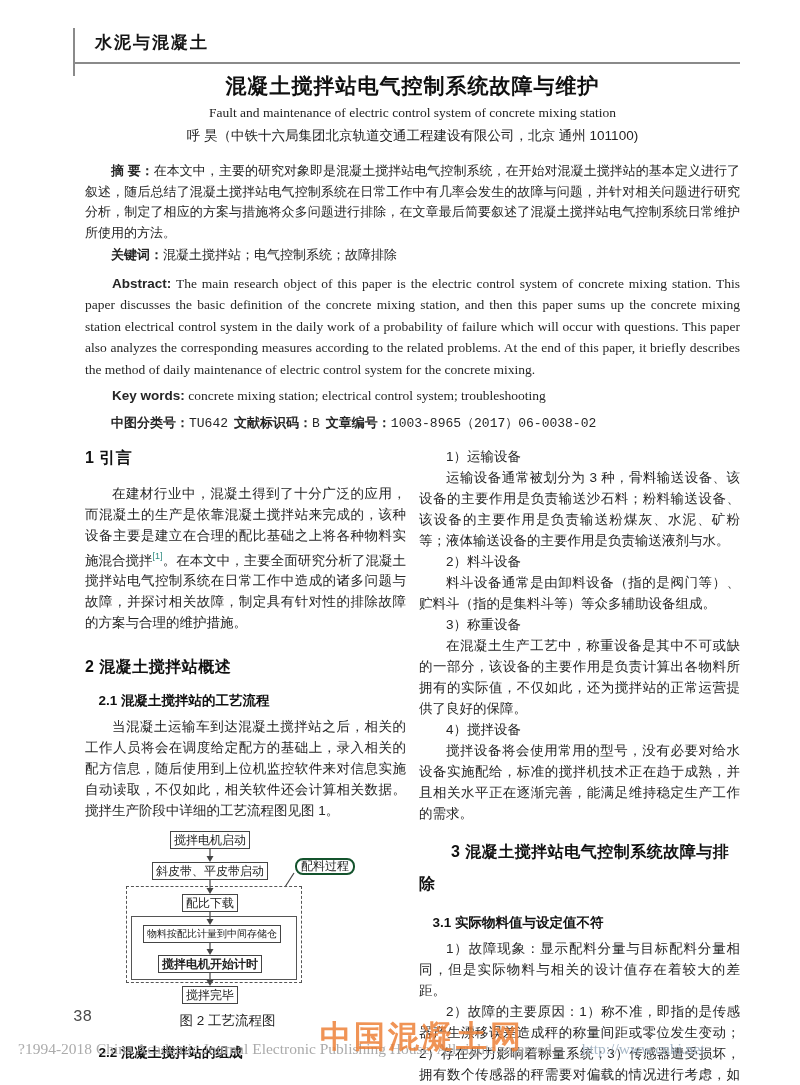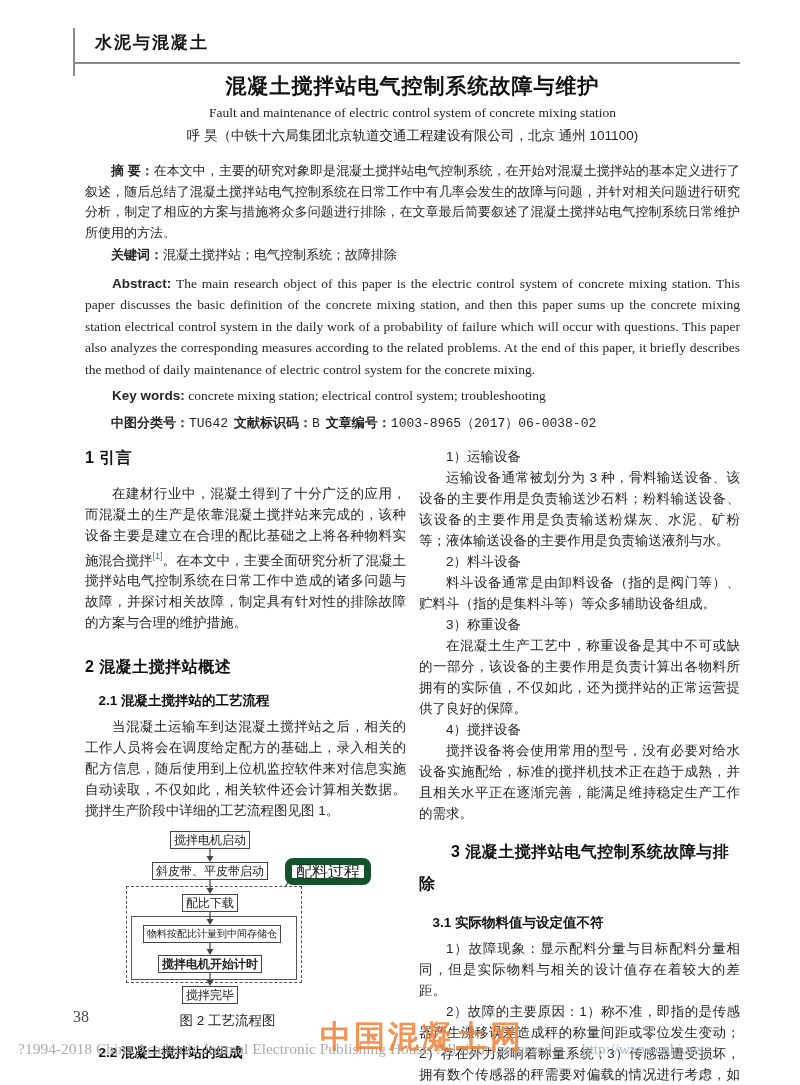--- a/index.html
+++ b/index.html
@@ -55,8 +55,8 @@
   .fbox.small{font-size:10px;padding:1px 3px;}
   .dashed-rect{position:absolute;left:11px;top:55px;width:176px;height:97px;border:1px dashed #555;z-index:1;box-sizing:border-box;}
   .inner-rect{position:absolute;left:16px;top:85px;width:166px;height:64px;border:1px solid #555;z-index:1;box-sizing:border-box;}
-  .callout{position:absolute;left:170px;top:27px;border:7px solid #14532d;border-radius:8px;
-    font-size:16px;line-height:13px;padding:0 4px;background:#fff;white-space:nowrap;color:#222;z-index:2;}
+  .callout{position:absolute;left:180px;top:27px;border:2px solid #14532d;border-radius:8px;
+    font-size:12px;line-height:13px;padding:0 4px;background:#fff;white-space:nowrap;color:#222;z-index:2;}
   figcaption.flow-cap{text-align:center;font-size:13.5px;color:#222;margin-top:6px;}
 
   

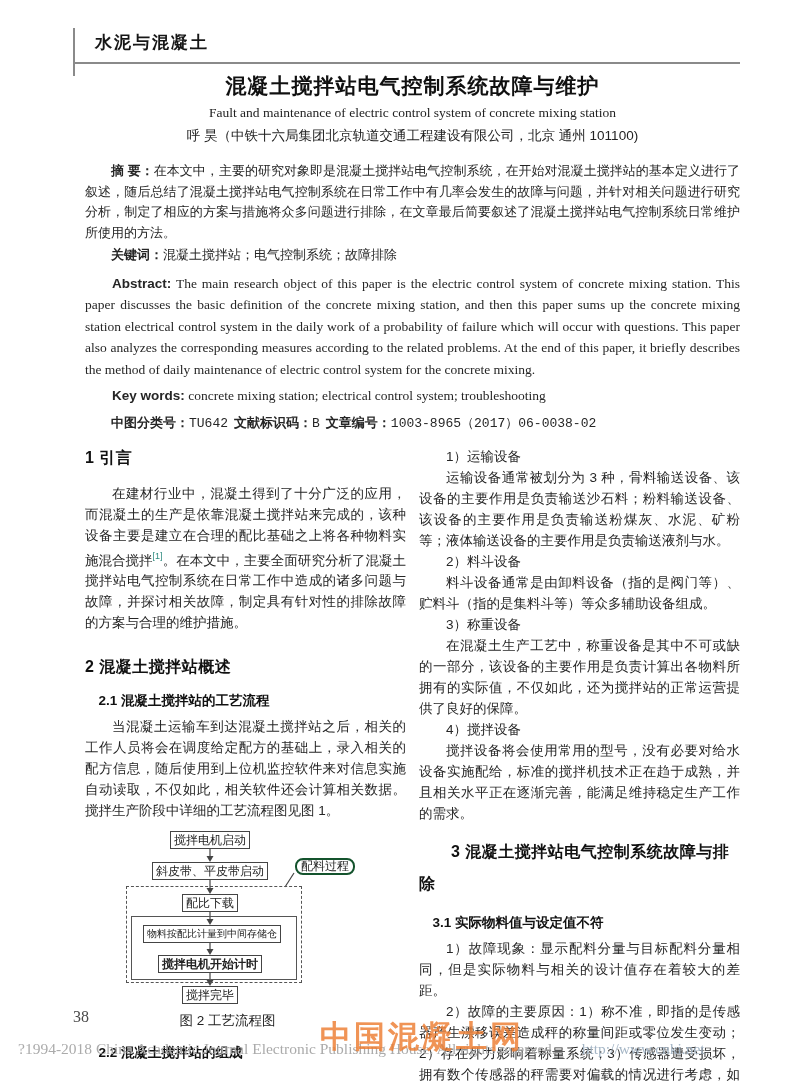--- a/index.html
+++ b/index.html
@@ -60,7 +60,7 @@
   figcaption.flow-cap{text-align:center;font-size:13.5px;color:#222;margin-top:6px;}
 
   
-  .pageno{position:absolute;left:73px;top:1008px;font-family:Liberation Serif, serif;
+  .pageno{position:absolute;left:73px;top:1008px;font-family:Liberation Mono, monospace;
     font-size:16px;color:#4a4a4a;}
   .copyright{position:absolute;left:18px;top:1040px;width:770px;font-family:"Liberation Serif","DejaVu Serif",serif;
     font-size:15.5px;color:#ababab;white-space:nowrap;z-index:1;}

